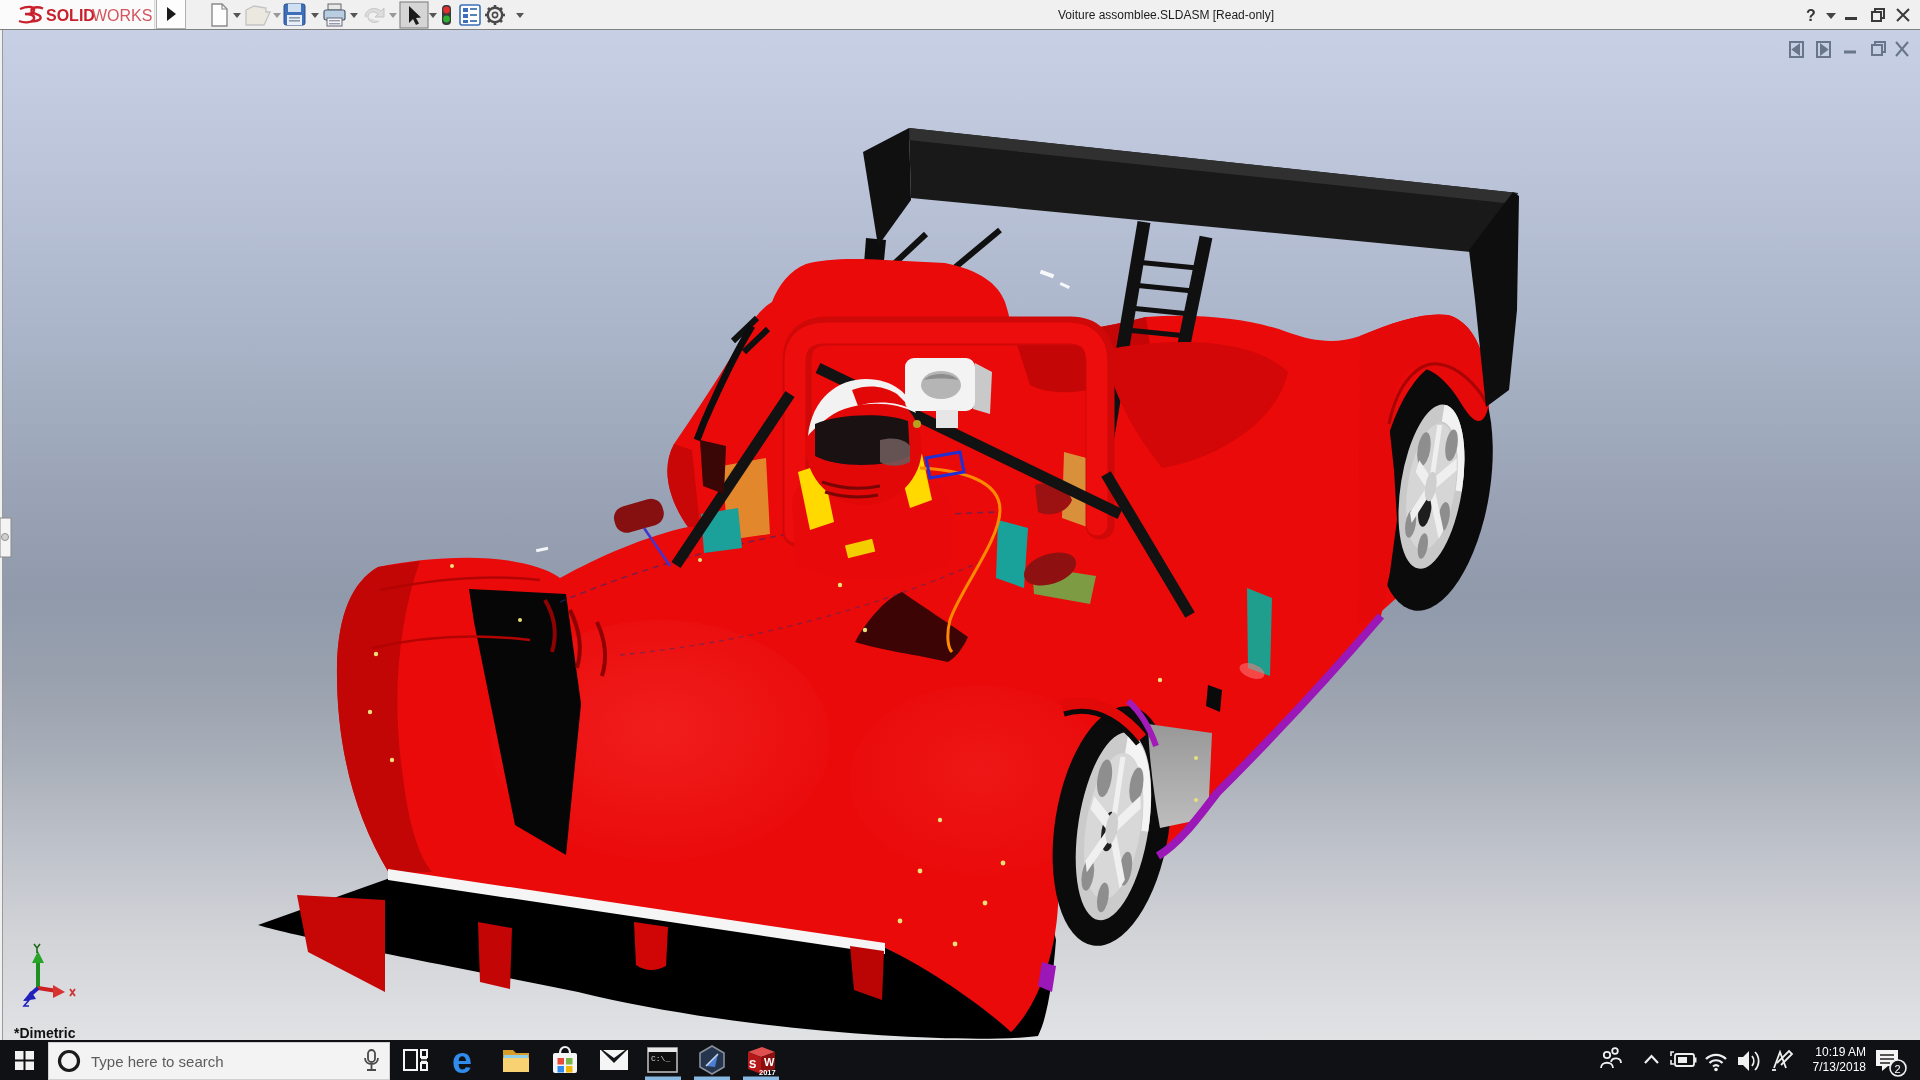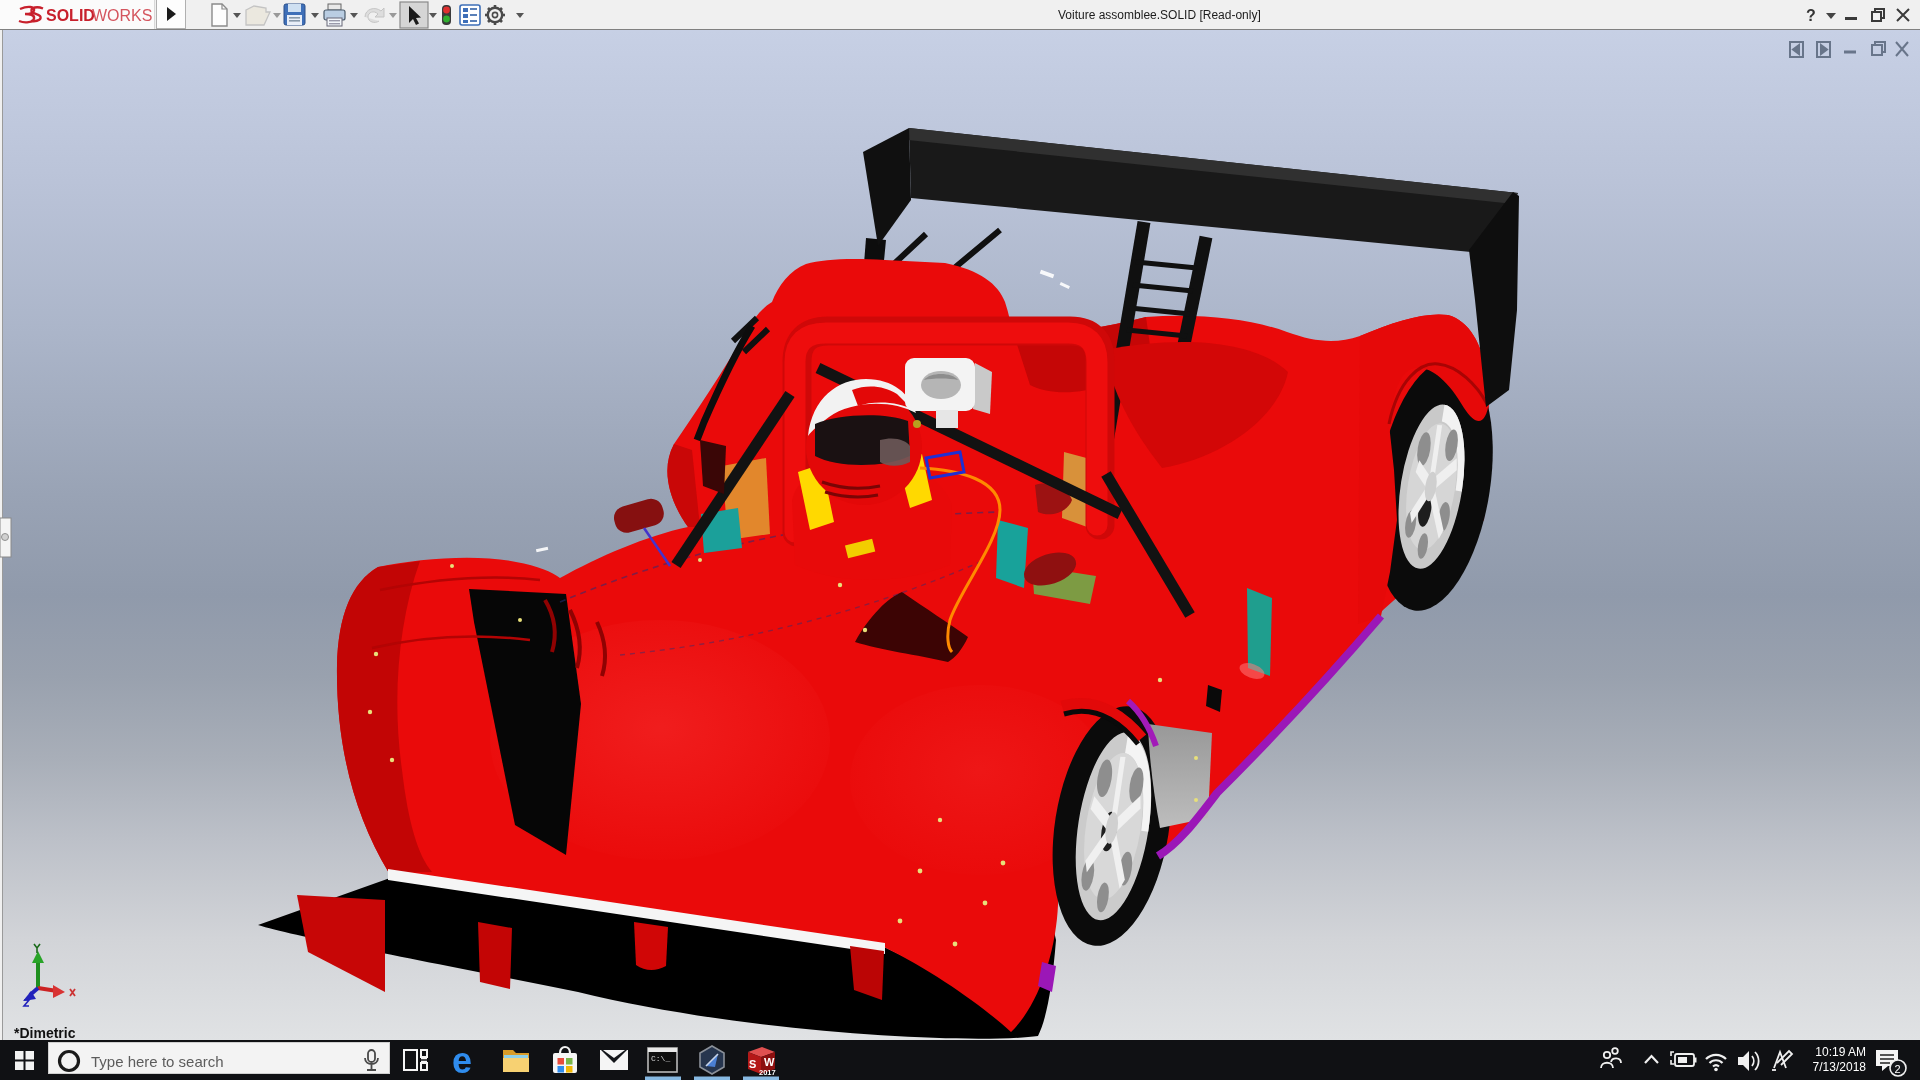--- a/index.html
+++ b/index.html
@@ -245,7 +245,7 @@
   <div id="flyout">
       <div class="tri"></div>
     </div>
-  <div class="ttext" style="left:1058px;">Voiture assomblee.SOLID [Read-only]</div>
+  <div class="ttext" style="left:1058px;">Voiture assomblee.SLDASM [Read-only]</div>
 </div>
 <svg id="topicons" width="1920" height="30" viewBox="0 0 1920 30" style="position:absolute;left:0;top:0;" xmlns="http://www.w3.org/2000/svg">
 

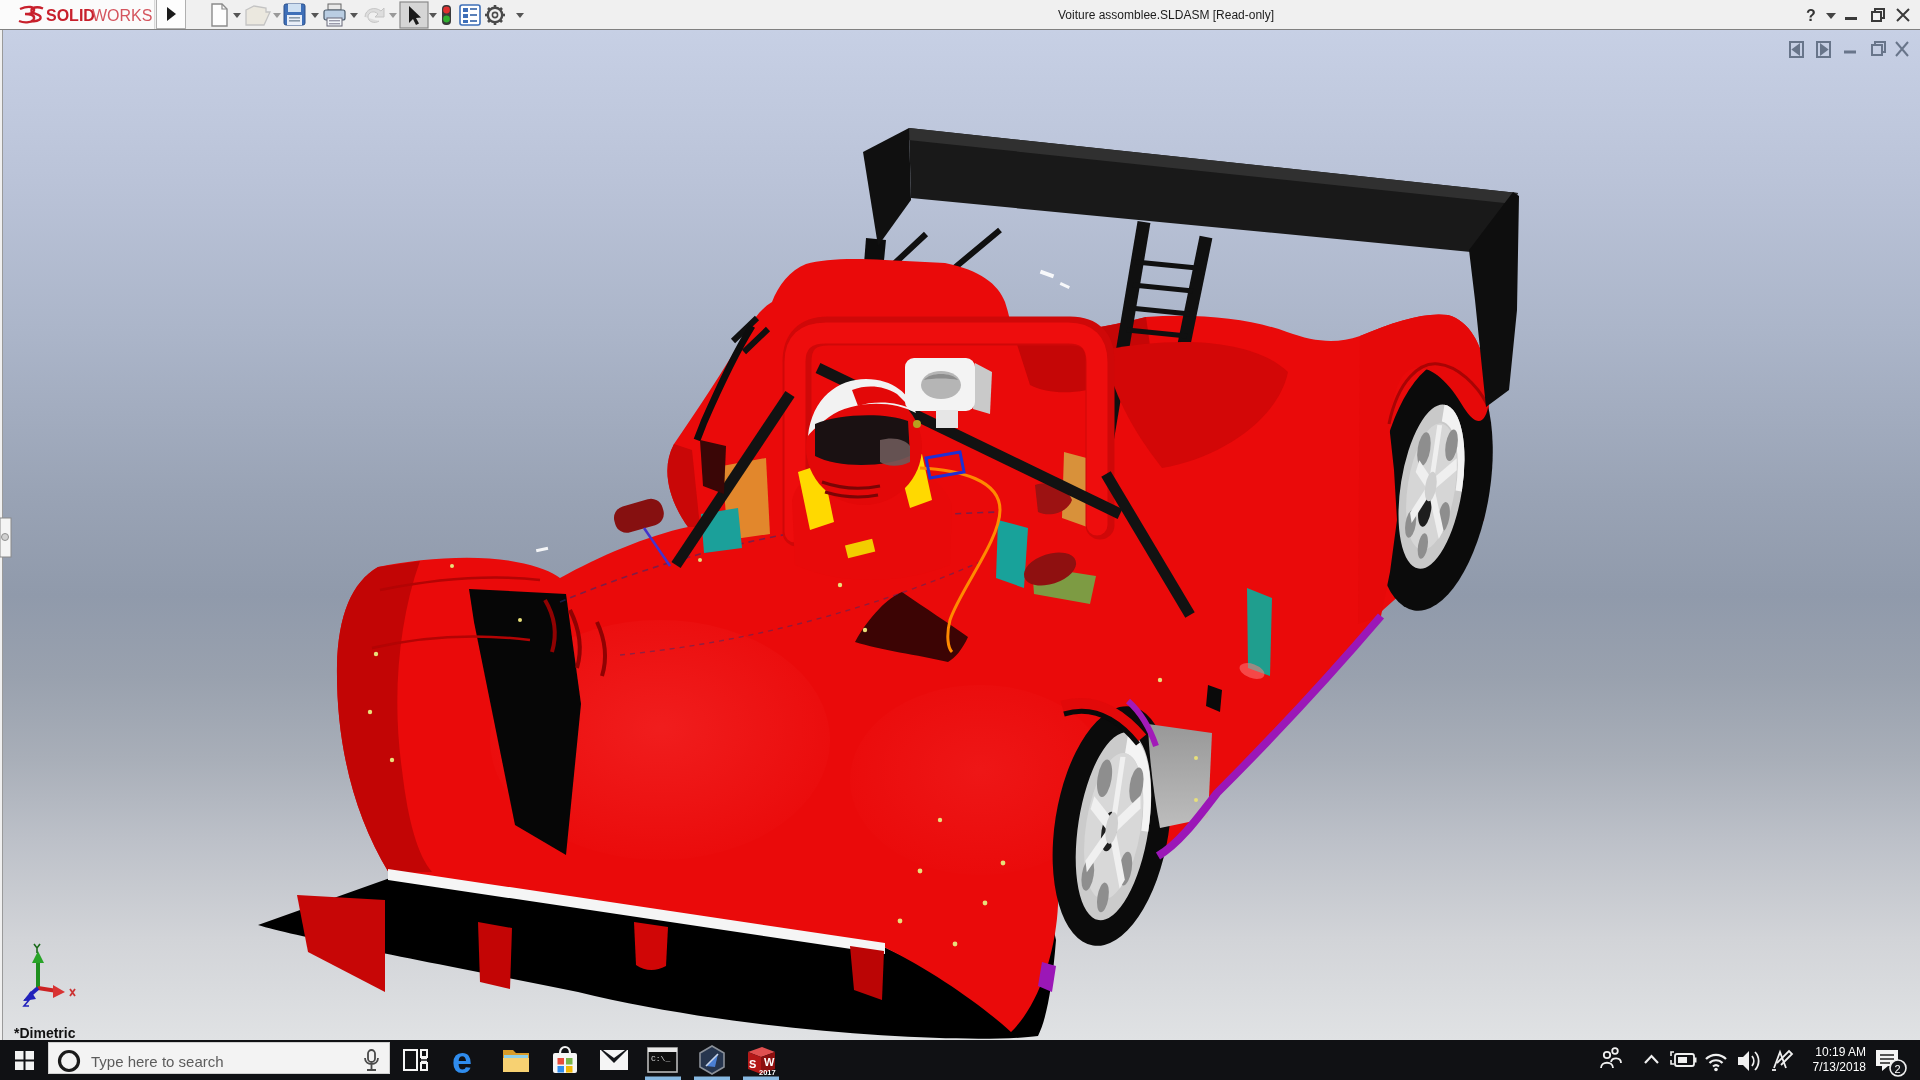--- a/index.html
+++ b/index.html
@@ -12,7 +12,7 @@
   #viewport { position:absolute; left:0; top:30px; width:1920px; height:1010px;
     background:linear-gradient(180deg,#c7d0e5 0%, #bbc4d9 14%, #abb5c9 30%, #99a3b5 46%, #909aab 56%, #99a1ae 64%, #a8aeb8 72%, #bcc0c8 80%, #d2d4d8 90%, #e0e2e4 100%); }
   #taskbar { position:absolute; left:0; top:1040px; width:1920px; height:40px; background:#101114; }
-  #searchbox { position:absolute; left:48px; top:1042px; width:342px; height:32px; background:#f3f3f3; border:1px solid #cfcfcf; }
+  #searchbox { position:absolute; left:48px; top:1042px; width:342px; height:38px; background:#f3f3f3; border:1px solid #cfcfcf; }
   #searchbox .txt { position:absolute; left:42px; top:10px; font-size:15px; color:#5c5c5c; }
   #clock { position:absolute; left:1800px; top:1045px; width:66px; text-align:right; color:#fff; font-size:12px; line-height:15px; }
 </style>

